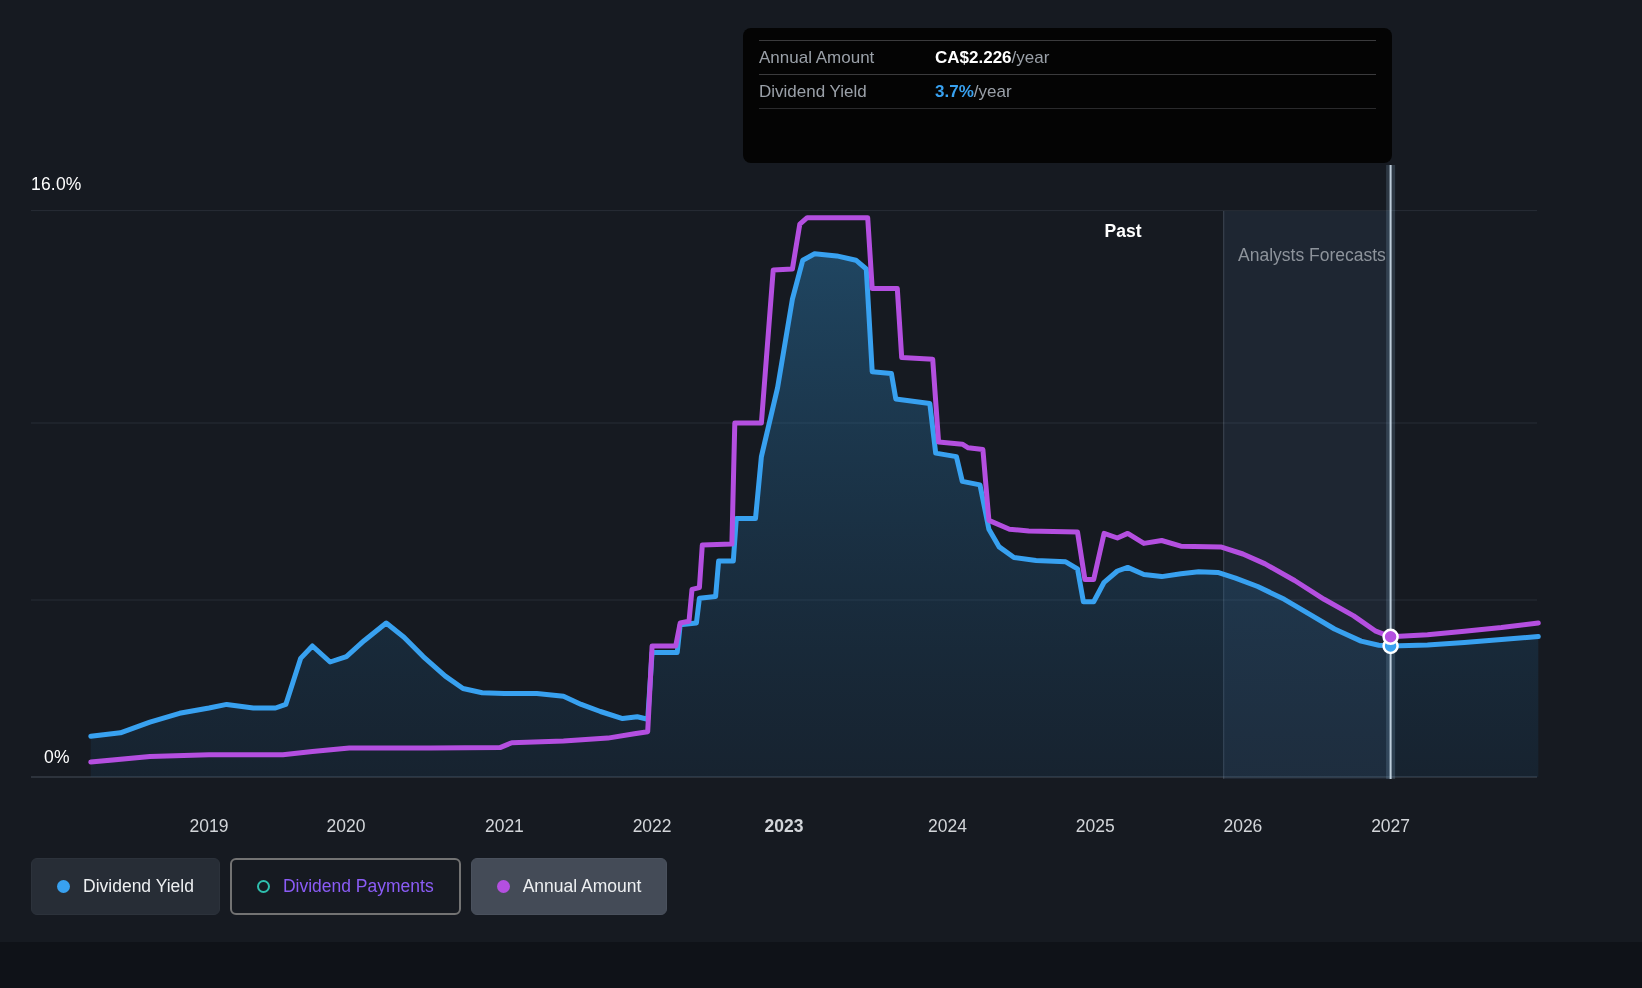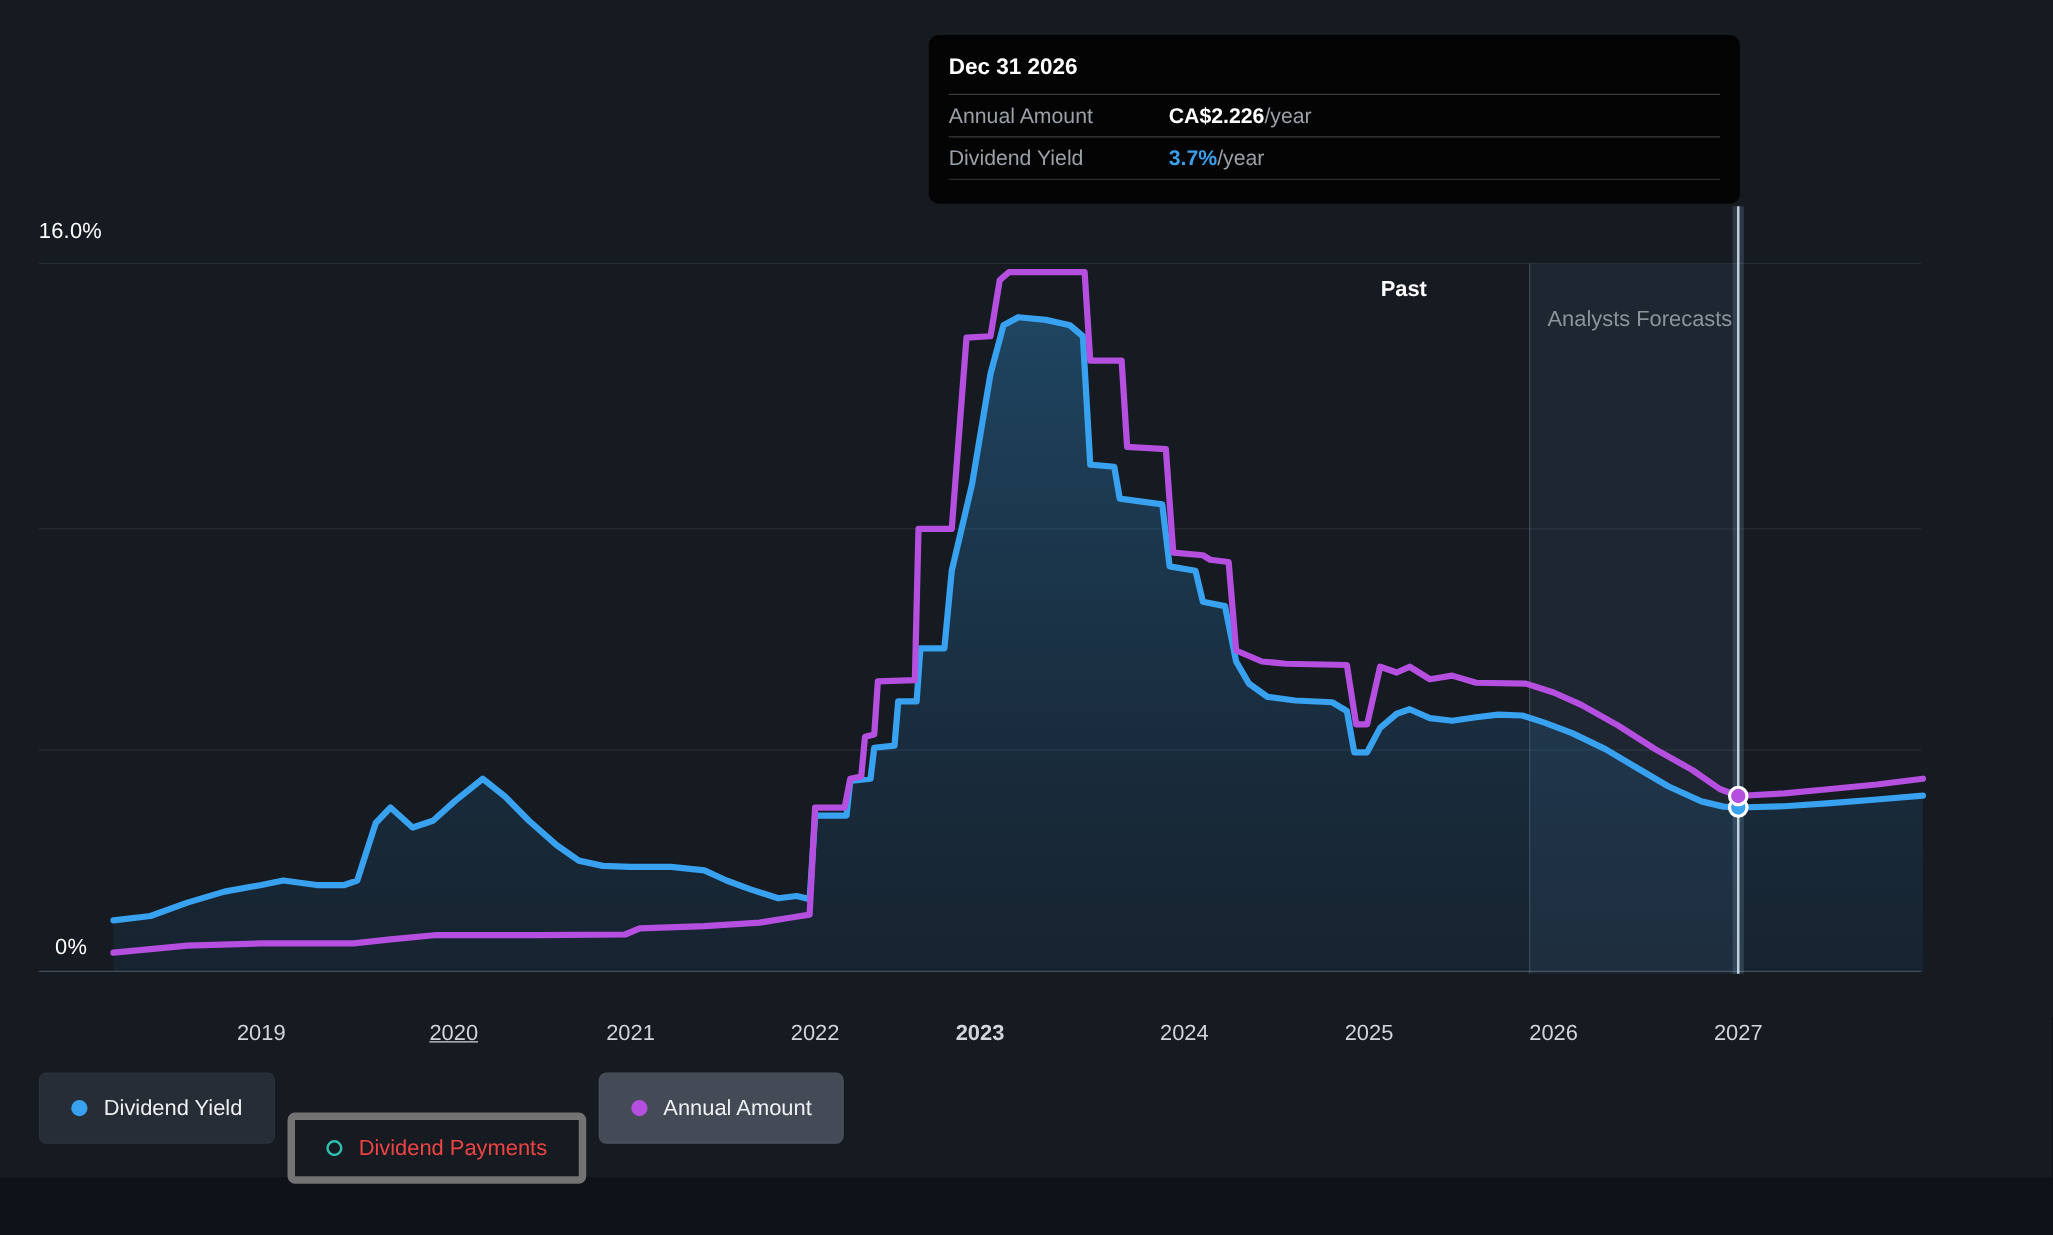--- a/index.html
+++ b/index.html
@@ -138,7 +138,6 @@
   <div class="forecast-label">Analysts Forecasts</div>
 
   <div class="tooltip">
-    <div class="tt-title">Dec 31 2026</div>
     <div class="tt-row">
       <span class="tt-label">Annual Amount</span>
       <span class="tt-value"><b style="color: #ffffff;">CA$2.226</b><span class="suffix">/year</span></span>

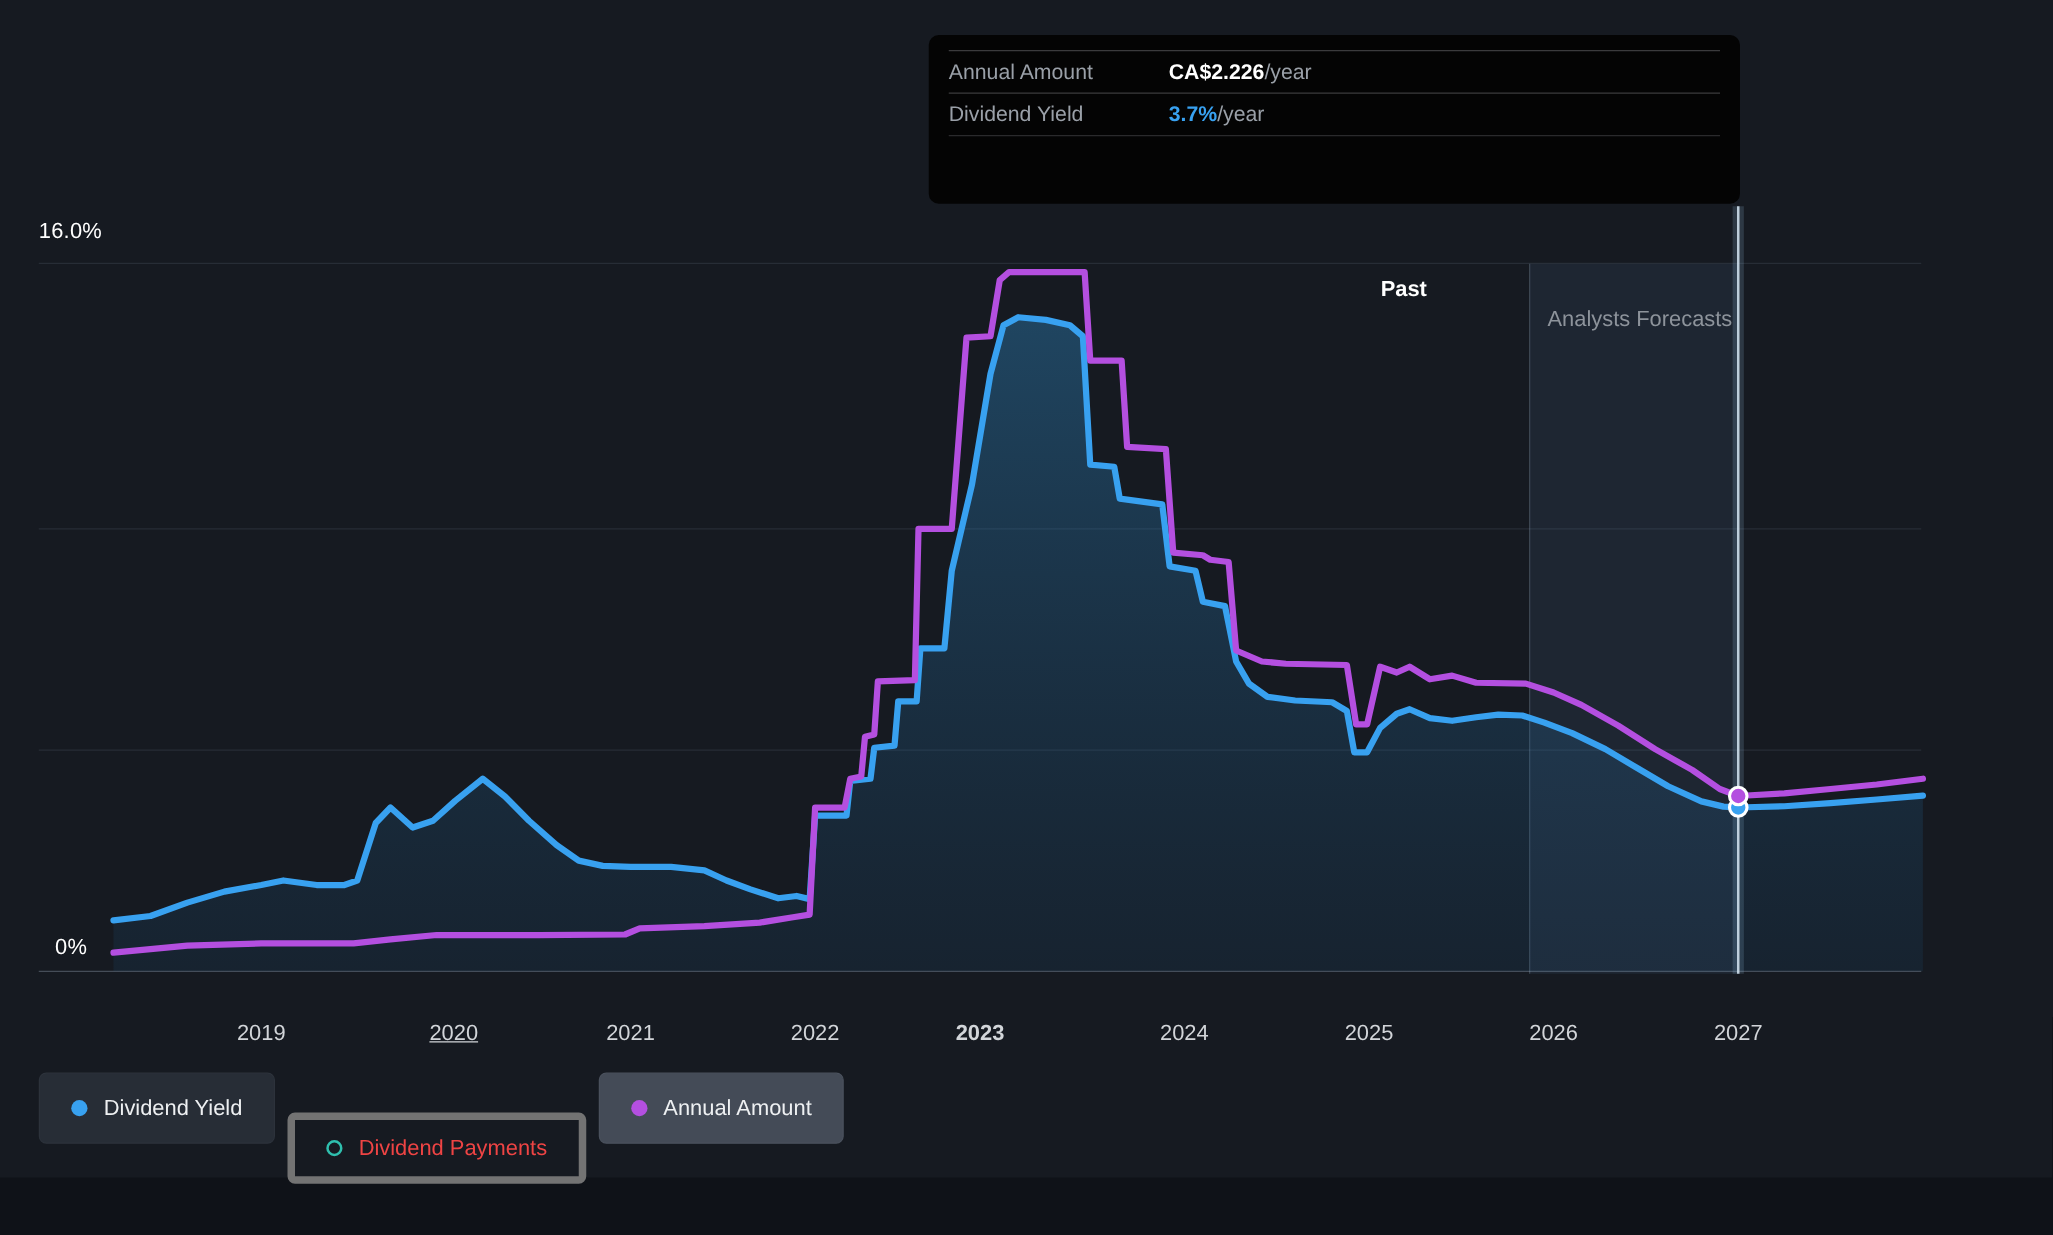--- a/index.html
+++ b/index.html
@@ -124,7 +124,7 @@
 
   <div id="x-labels">
       <span class="x-tick" style="left: 164px;">2019</span>
-      <span class="x-tick" style="left: 318px; text-decoration: underline;">2020</span>
+      <span class="x-tick" style="left: 301px;">2020</span>
       <span class="x-tick" style="left: 459.4px;">2021</span>
       <span class="x-tick" style="left: 607.1px;">2022</span>
       <span class="x-tick" style="left: 739px; font-weight: bold;">2023</span>

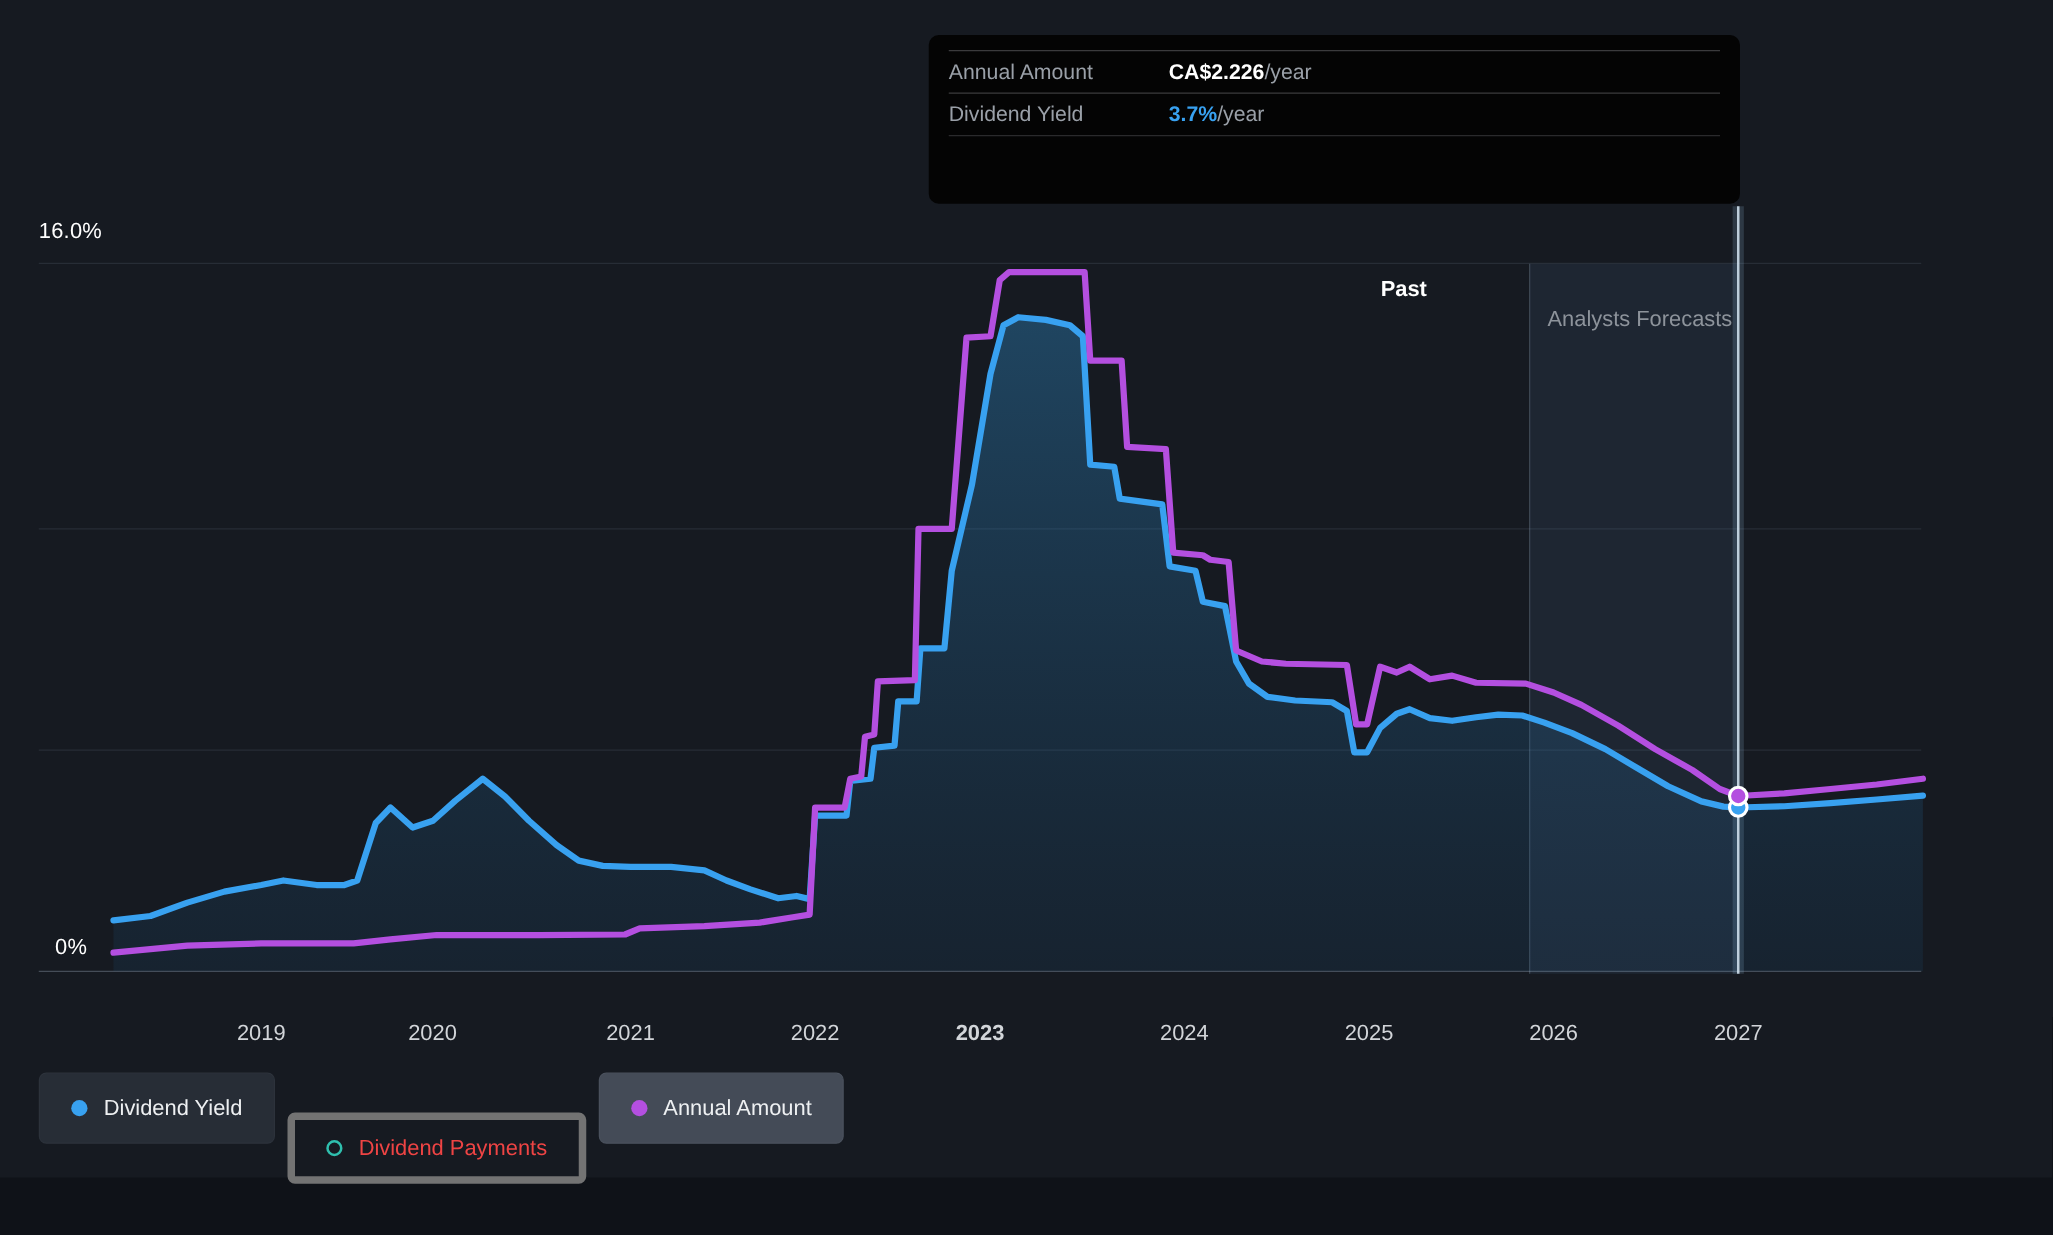--- a/index.html
+++ b/index.html
@@ -82,7 +82,7 @@
     cursor: pointer;
     white-space: nowrap;
   }
-  .legend-btn.ghost { background: transparent; border: 6px solid #737373; color: #ef4444; margin-top: 32px; }
+  .legend-btn.ghost { background: transparent; border: 2px solid #737373; color: #8b5cf6; }
   .legend-btn.highlight { background: #444b57; border-color: #4a515d; }
   .dot { width: 13px; height: 13px; border-radius: 50%; box-sizing: border-box; flex: 0 0 auto; }
 

